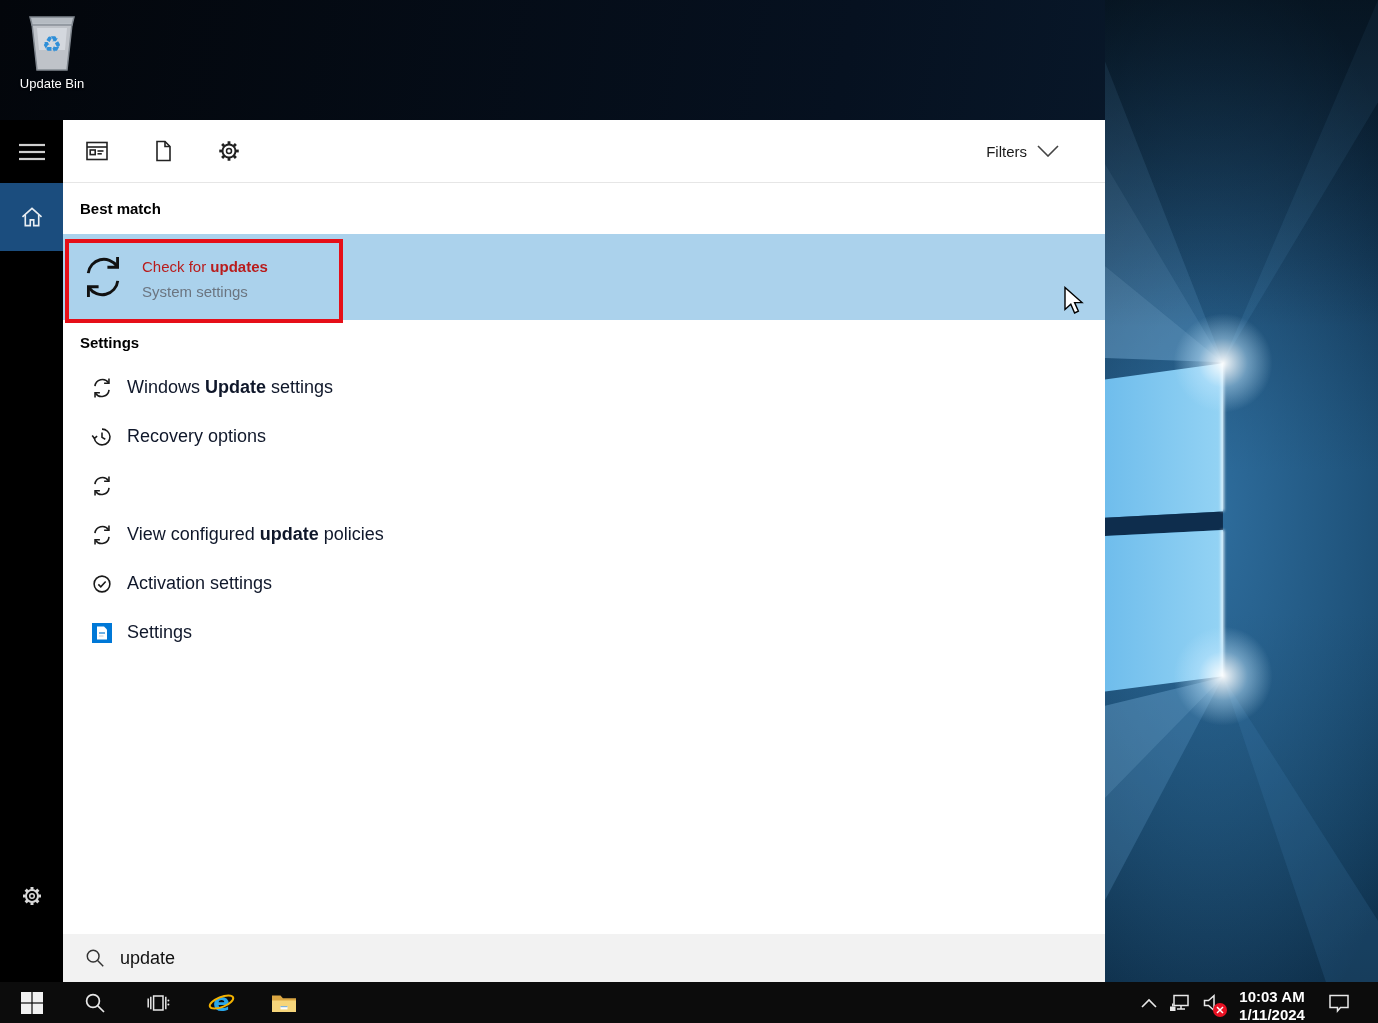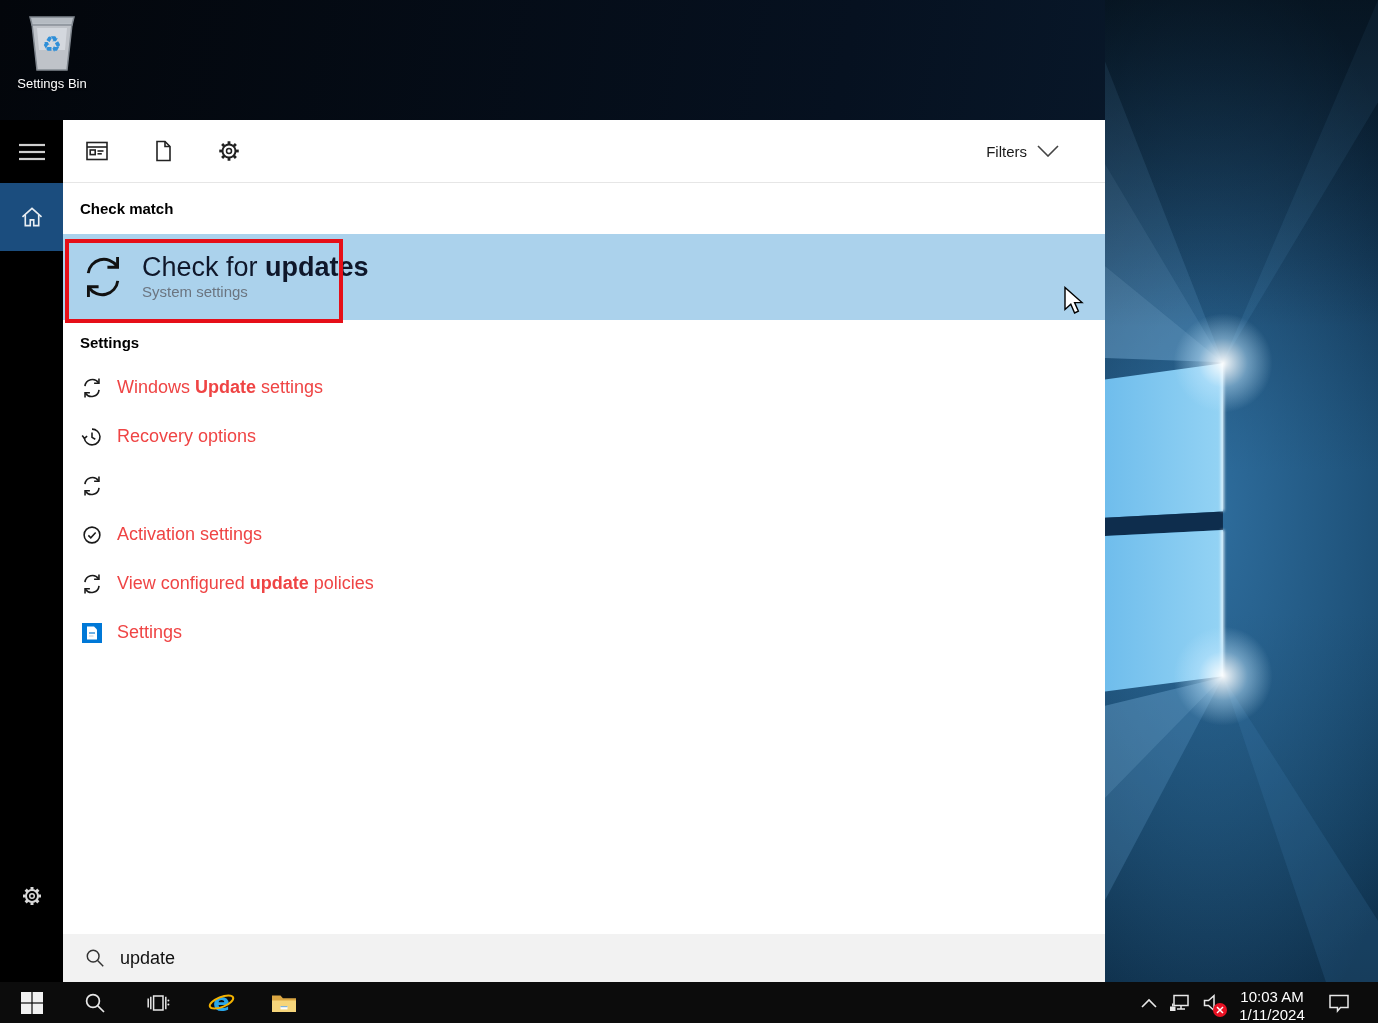--- a/index.html
+++ b/index.html
@@ -125,7 +125,7 @@
       <polygon points="13,20 43,20 41,42 15,42" fill="#e6eaee" opacity="0.55"></polygon>
       <text x="28" y="44" text-anchor="middle" font-size="22" fill="#2f8fd8" font-family="DejaVu Sans, sans-serif">♻</text>
     </svg>
-    <div class="label">Settings Bin</div>
+    <div class="label">Update Bin</div>
   </div>
 
   <div class="flyout">

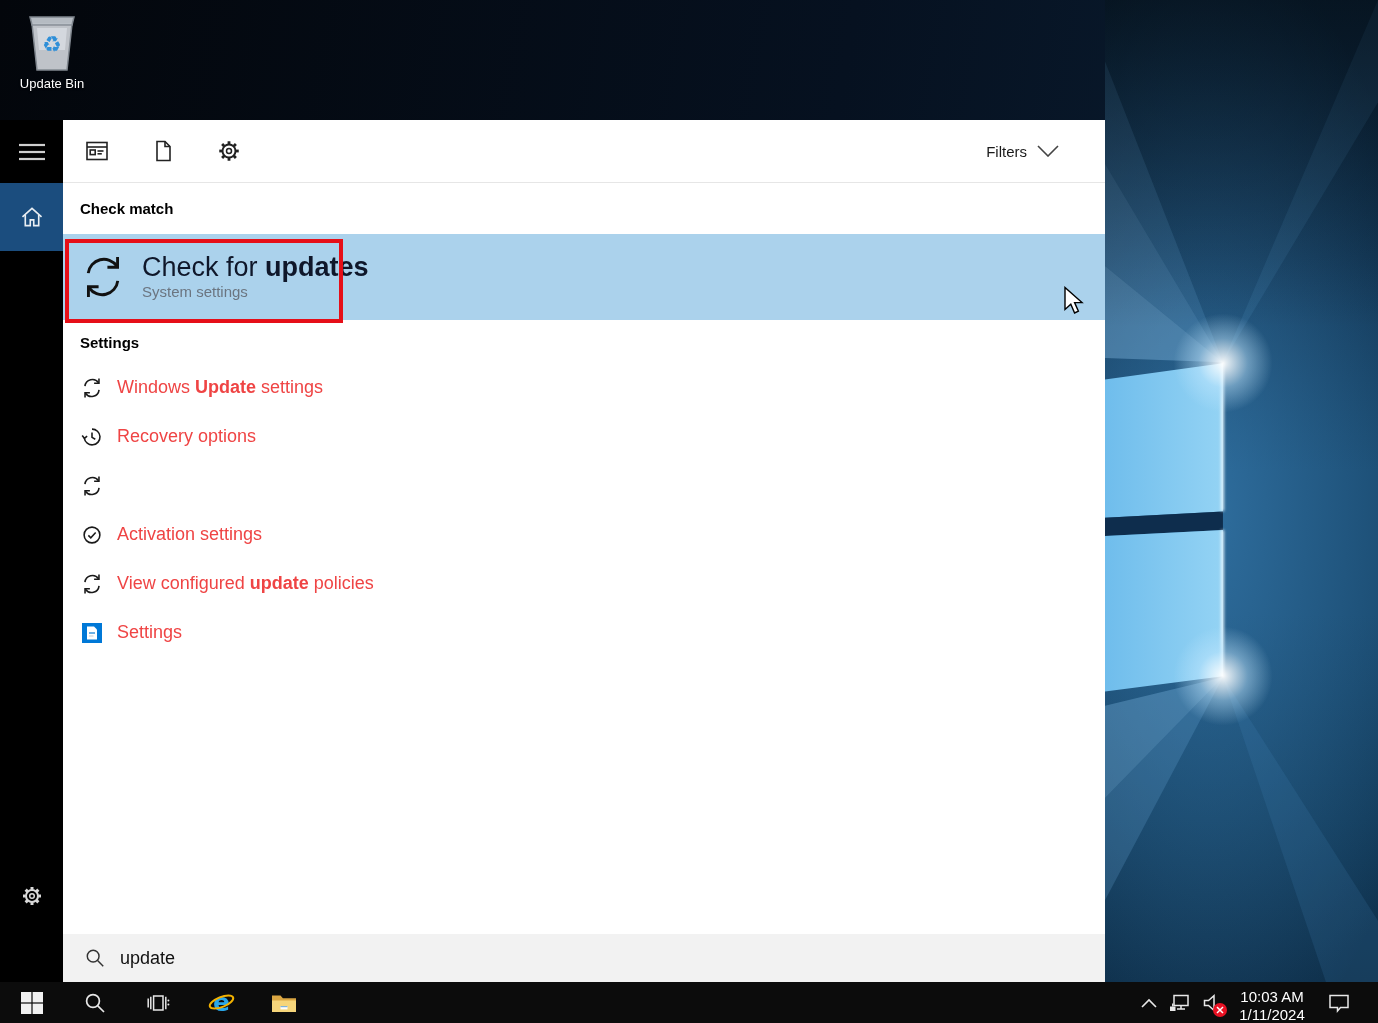--- a/index.html
+++ b/index.html
@@ -218,7 +218,7 @@
         </div>
       </div>
 
-      <div class="section-header">Check match</div>
+      <div class="section-header">Best match</div>
 
       <div class="best-row">
         <svg class="big-icon" viewBox="0 0 24 24">

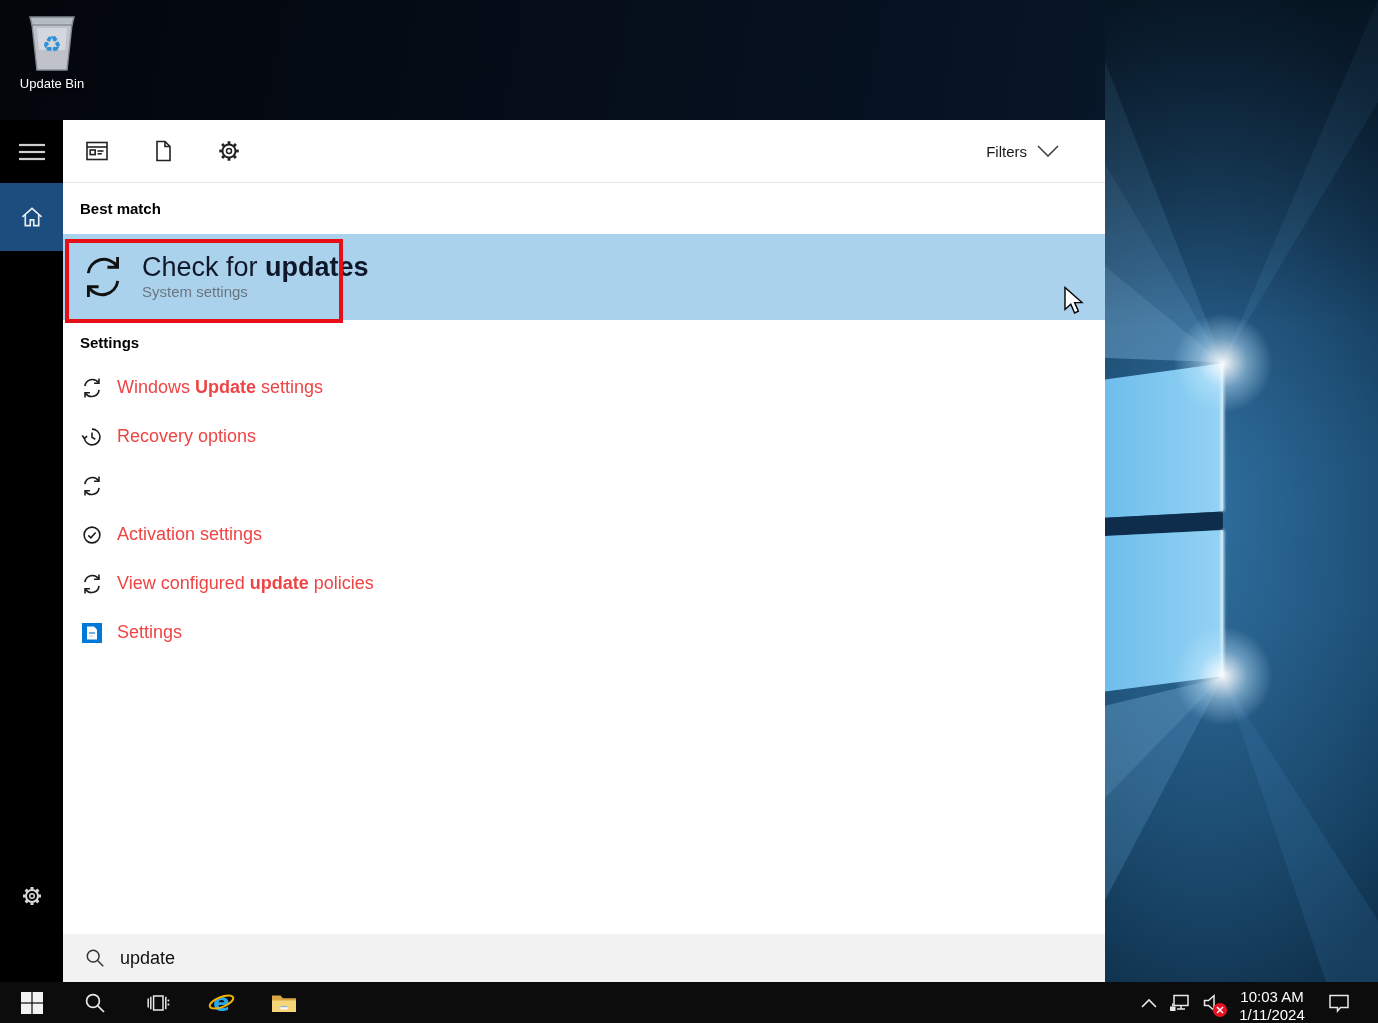--- a/index.html
+++ b/index.html
@@ -63,7 +63,7 @@
 
   .best-row { height:86px; background:#abd2ec; display:flex; align-items:center; padding-left:17px; }
   .best-row .big-icon { width:46px; height:46px; flex:0 0 46px; margin-right:16px; }
-  .best-row .txt .title { font-size:27px; color:#0f172a; line-height:26px; }
+  .best-row .txt .title { font-size:15px; color:#b91c1c; line-height:26px; }
   .best-row .txt .sub { font-size:15px; color:#6b7580; margin-top:3px; }
 
   .result-row { height:49px; display:flex; align-items:center; padding-left:17px; font-size:18px; color:#ef4444; }

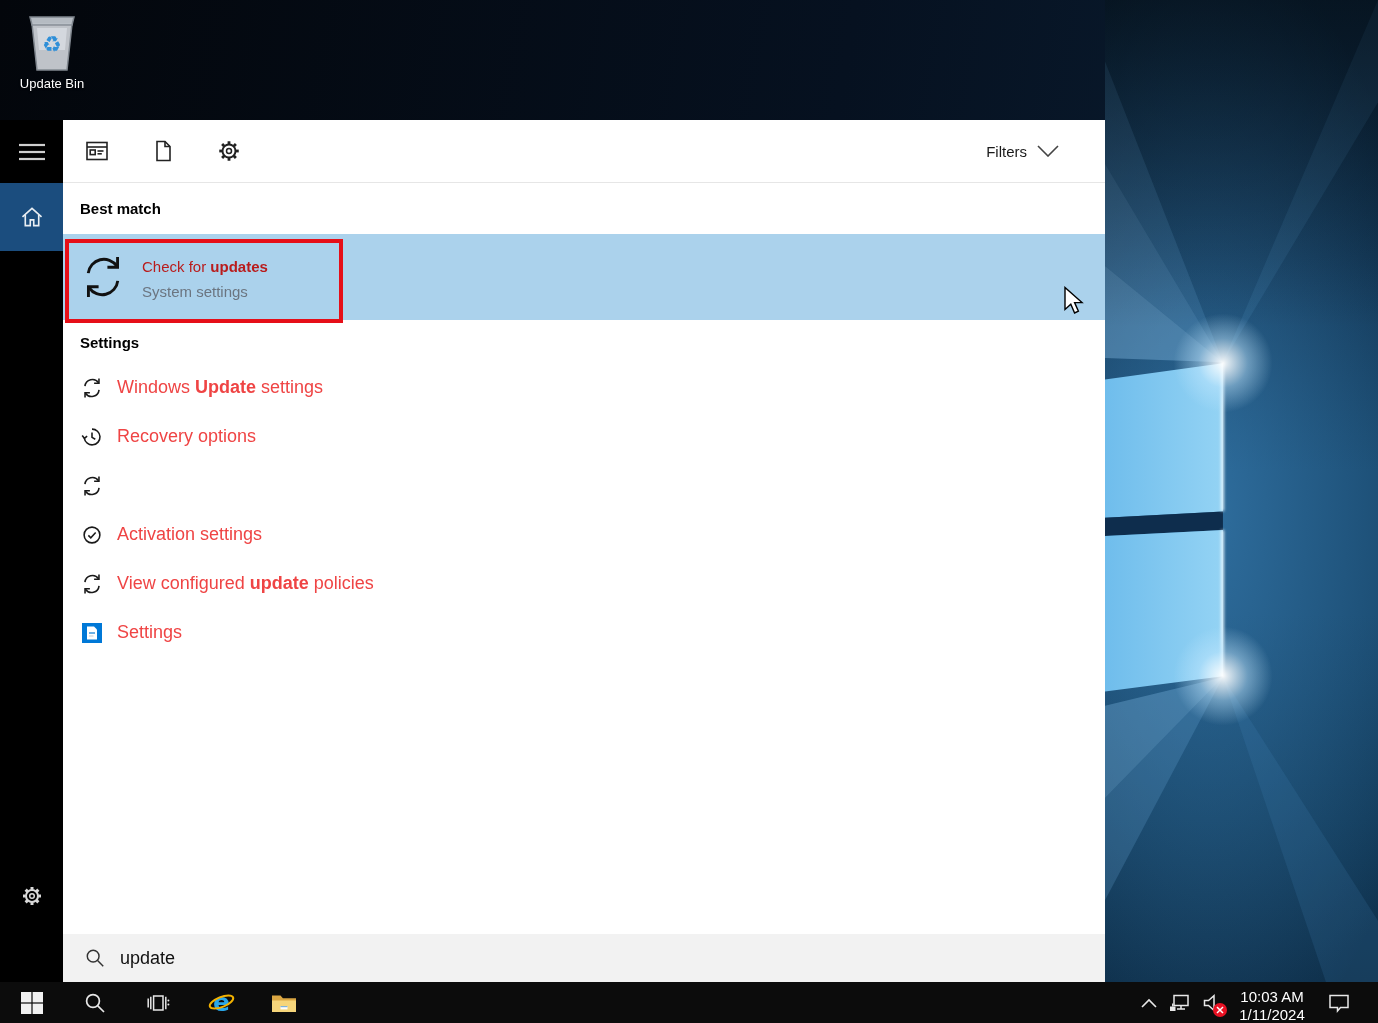--- a/index.html
+++ b/index.html
@@ -66,7 +66,7 @@
   .best-row .txt .title { font-size:15px; color:#b91c1c; line-height:26px; }
   .best-row .txt .sub { font-size:15px; color:#6b7580; margin-top:3px; }
 
-  .result-row { height:49px; display:flex; align-items:center; padding-left:17px; font-size:18px; color:#ef4444; }
+  .result-row { height:49px; display:flex; align-items:center; padding-left:27px; font-size:18px; color:#0f172a; }
   .result-row .row-icon { width:24px; height:24px; flex:0 0 24px; margin-right:13px; display:flex; align-items:center; justify-content:center; }
   .result-row b { font-weight:bold; }
 

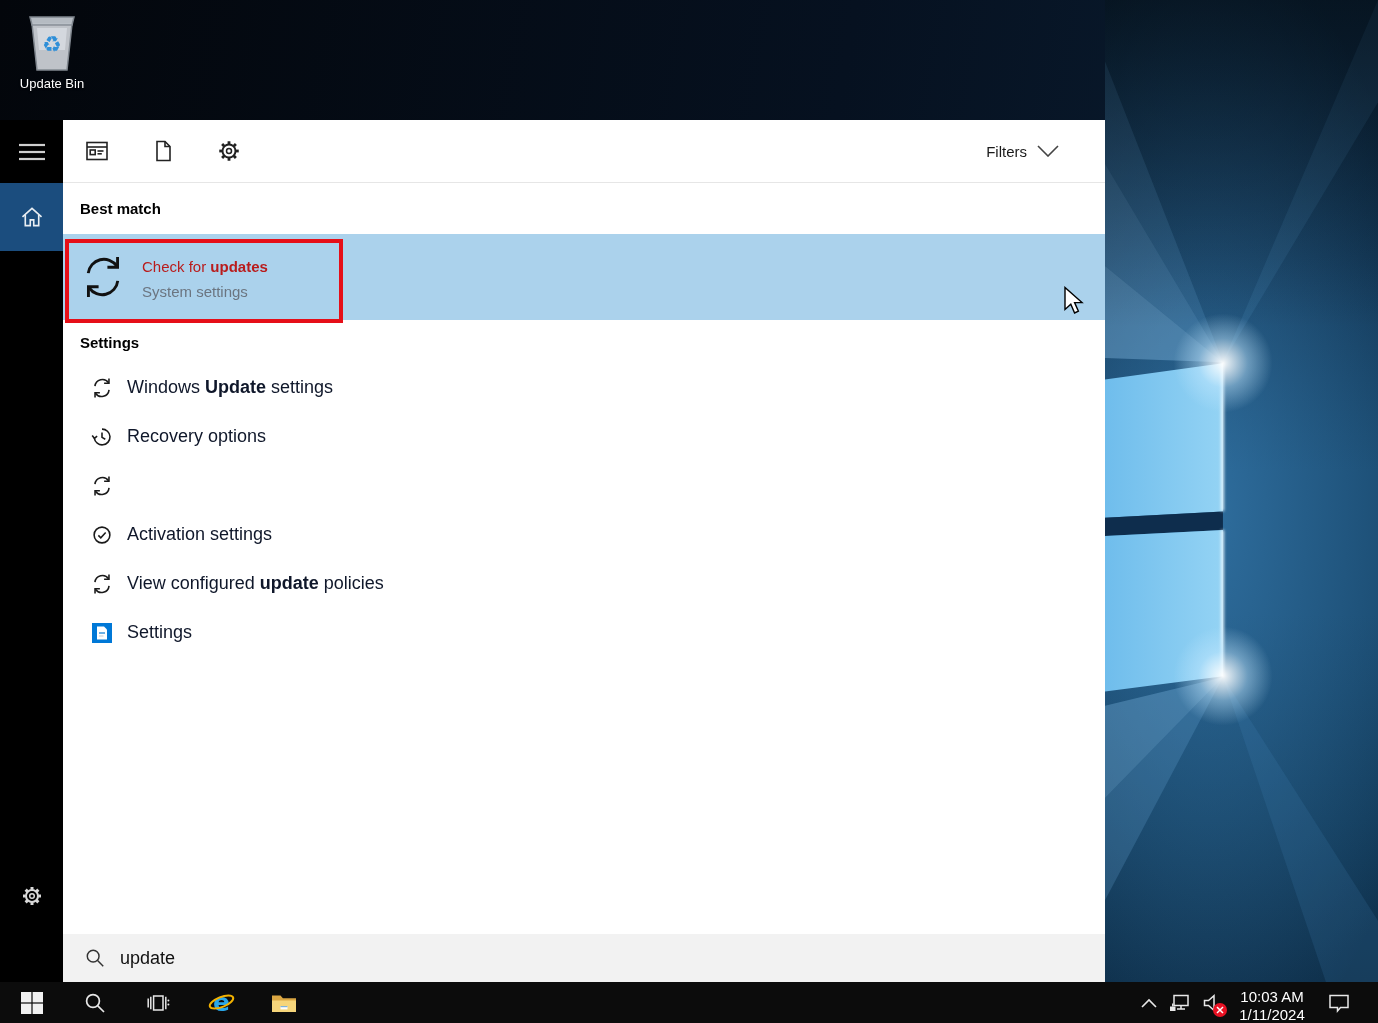--- a/index.html
+++ b/index.html
@@ -282,18 +282,6 @@
         <span class="row-icon">
             <svg width="22" height="22" viewBox="0 0 24 24">
               <g fill="none" stroke="#1a1a1a" stroke-width="1.7">
-                <circle cx="12" cy="12" r="8.6"></circle>
-                <path d="M8 12.4 l2.7 2.7 5.3-5.8"></path>
-              </g>
-            </svg>
-          </span>
-        <span><span>Activation settings</span><b></b><span></span></span>
-      </div>
-
-      <div class="result-row">
-        <span class="row-icon">
-            <svg width="22" height="22" viewBox="0 0 24 24">
-              <g fill="none" stroke="#1a1a1a" stroke-width="1.7">
                 <path d="M4.3 10 A 8.2 8.2 0 0 1 19.2 6.3"></path>
                 <path d="M19.6 1.6 v5.3 h-5.3"></path>
                 <path d="M19.7 14 A 8.2 8.2 0 0 1 4.8 17.7"></path>
@@ -302,6 +290,18 @@
             </svg>
           </span>
         <span><span>View configured </span><b>update</b><span> policies</span></span>
+      </div>
+
+      <div class="result-row">
+        <span class="row-icon">
+            <svg width="22" height="22" viewBox="0 0 24 24">
+              <g fill="none" stroke="#1a1a1a" stroke-width="1.7">
+                <circle cx="12" cy="12" r="8.6"></circle>
+                <path d="M8 12.4 l2.7 2.7 5.3-5.8"></path>
+              </g>
+            </svg>
+          </span>
+        <span><span>Activation settings</span><b></b><span></span></span>
       </div>
 
 

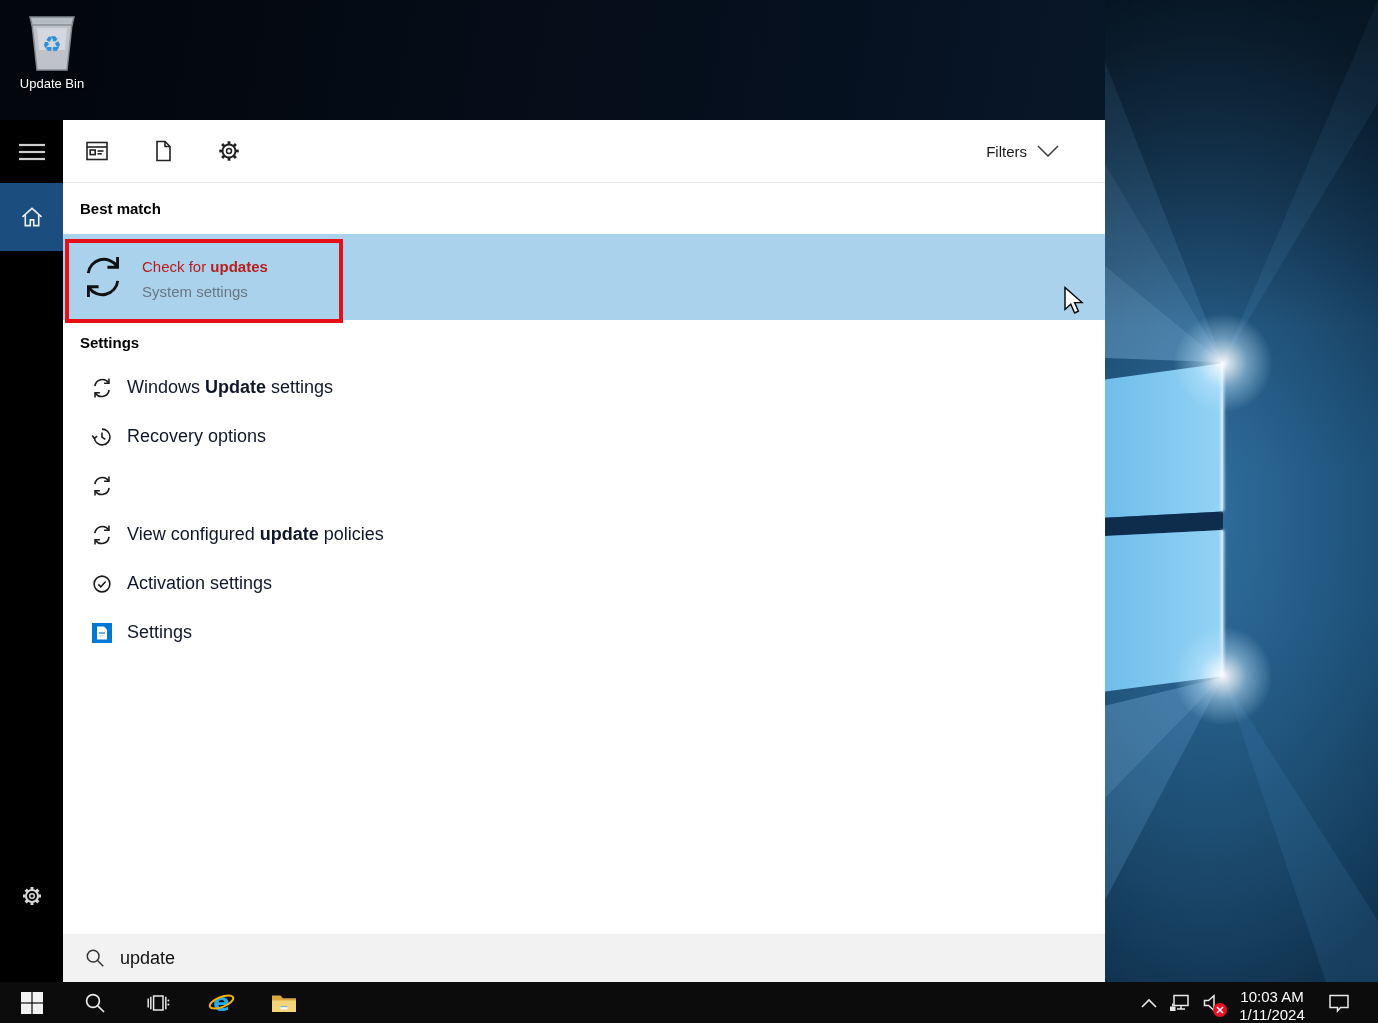--- a/index.html
+++ b/index.html
@@ -90,7 +90,7 @@
   .tray-btn { height:41px; display:flex; align-items:center; justify-content:center; }
   .tray-chevron { width:30px; } .tray-net { width:32px; } .tray-vol { width:34px; position:relative; }
   .tray-clock { width:84px; color:#fff; font-size:15px; text-align:center; line-height:18px; padding-top:6px;
-    height:41px; overflow:hidden; display:block; }
+    height:41px; overflow:hidden; display:block;font-weight:bold; }
   .tray-action { width:50px; }
   .vol-badge { position:absolute; right:3px; bottom:6px; width:14px; height:14px; border-radius:50%;
     background:#e81123; display:flex; align-items:center; justify-content:center; }

